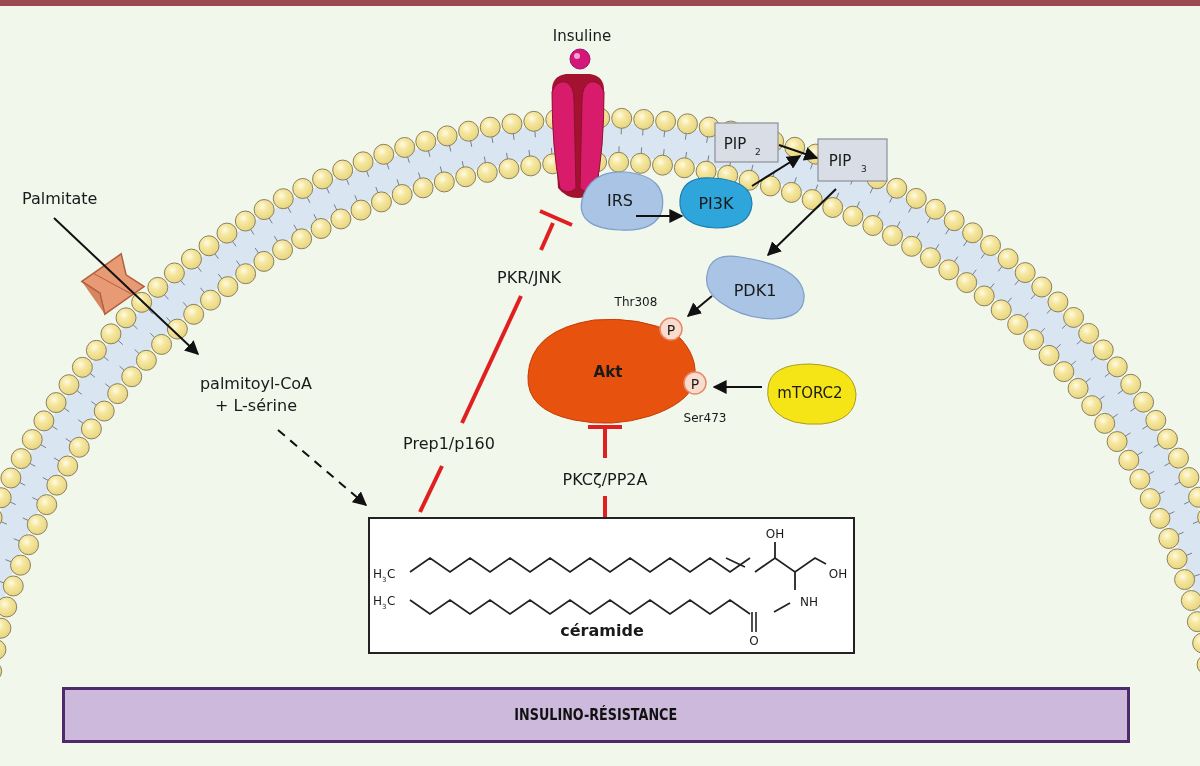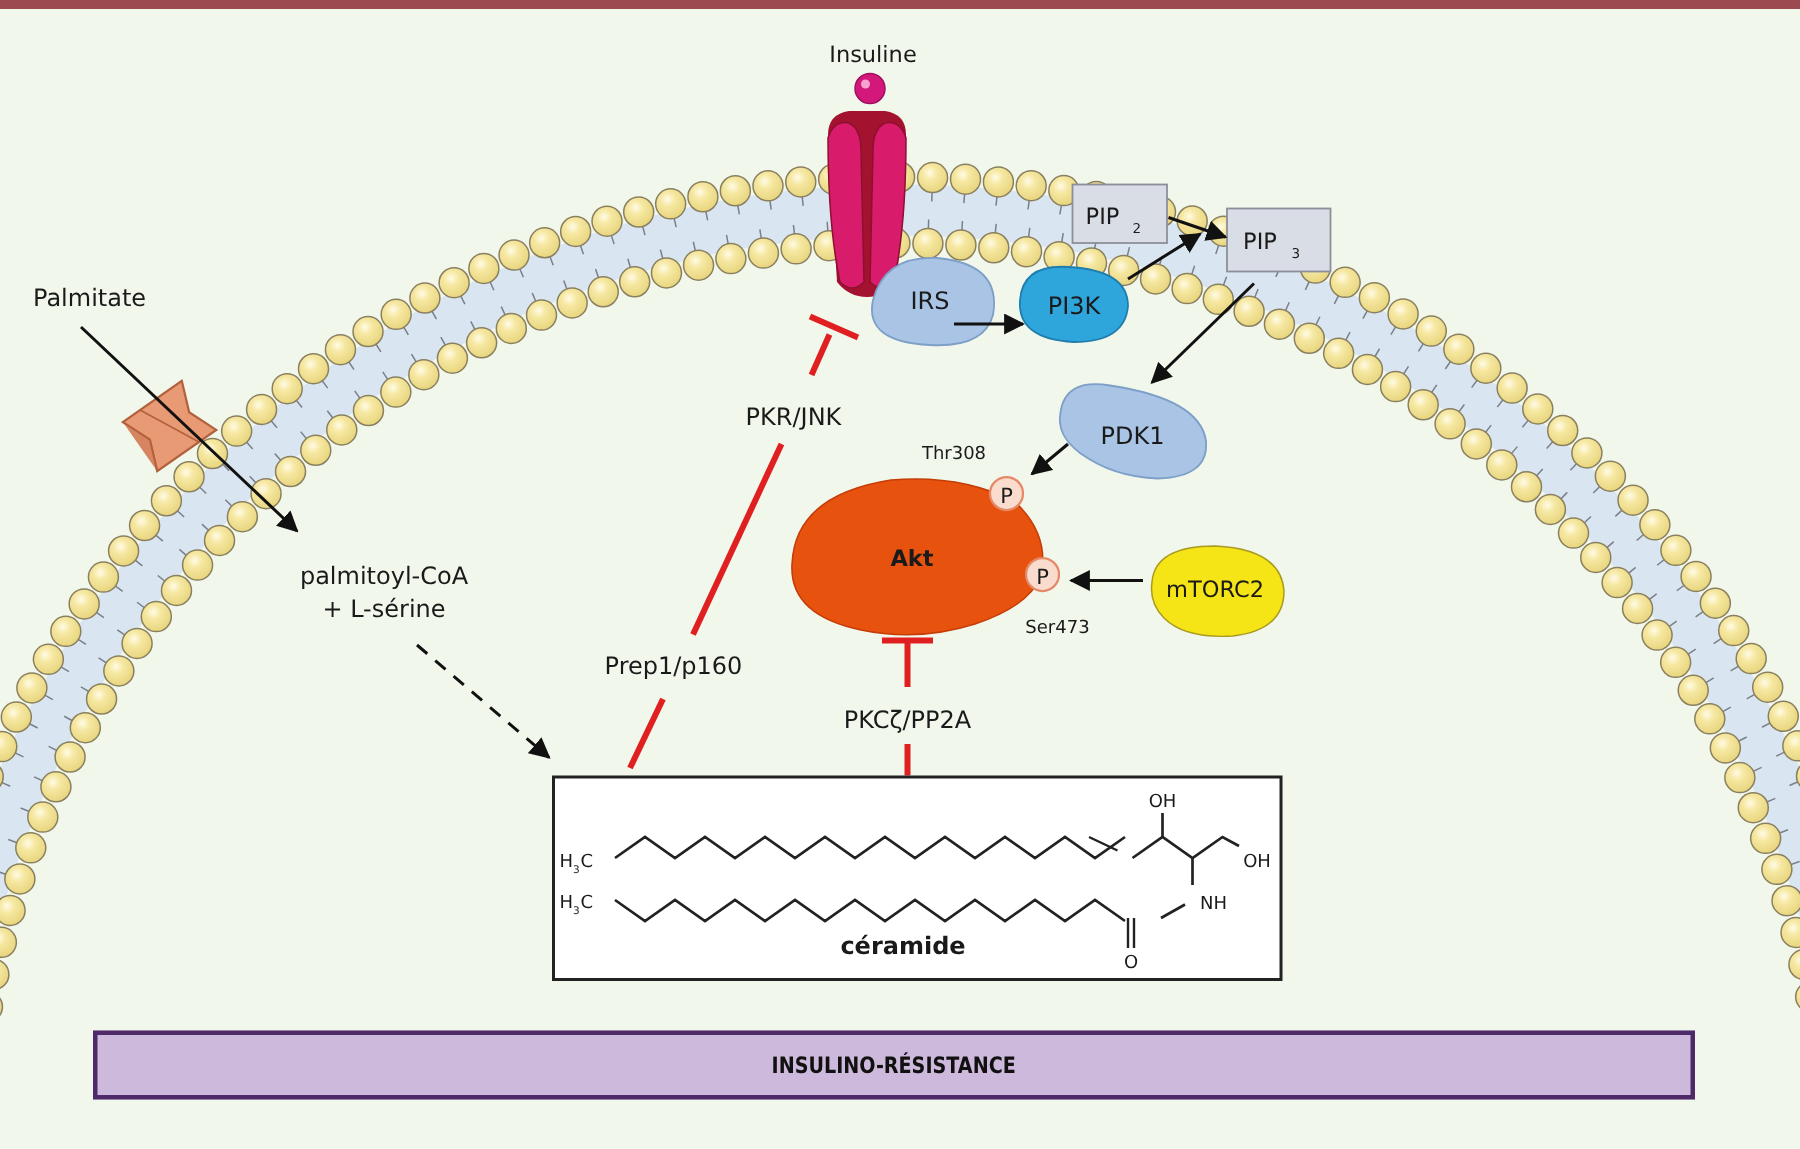--- a/index.html
+++ b/index.html
@@ -7,7 +7,7 @@
   #top-bar { position: absolute; left: 0; top: 0; width: 1200px; height: 6px; background: #9c4a52; }
   #diagram { position: absolute; left: 0; top: 0; }
   .lbl { font-family: "DejaVu Sans", sans-serif; fill: #1a1a1a; }
-  #banner { position: absolute; left: 62px; top: 687px; width: 1068px; height: 46px; background: #cdb9dc; border: 3px solid #4e2a6a; display: flex; align-items: center; justify-content: center; box-sizing: border-box; }
+  #banner { position: absolute; left: 62px; top: 687px; width: 1068px; height: 56px; background: #cdb9dc; border: 3px solid #4e2a6a; display: flex; align-items: center; justify-content: center; box-sizing: border-box; }
   #banner span { font-family: "DejaVu Sans", sans-serif; font-weight: bold; font-size: 15px; color: #111; letter-spacing: 0; transform: scaleX(0.85); }
 </style>
 </head>

